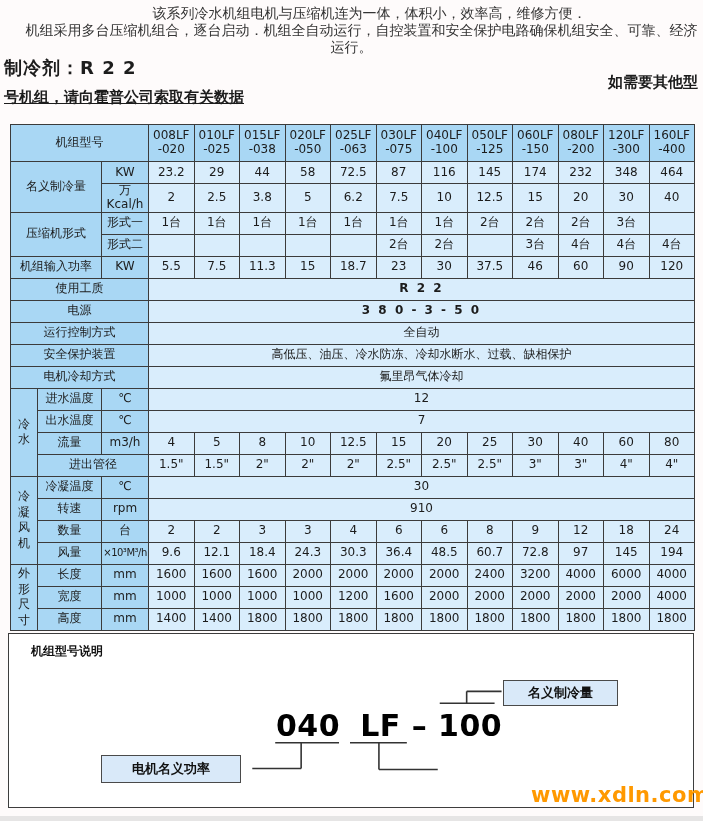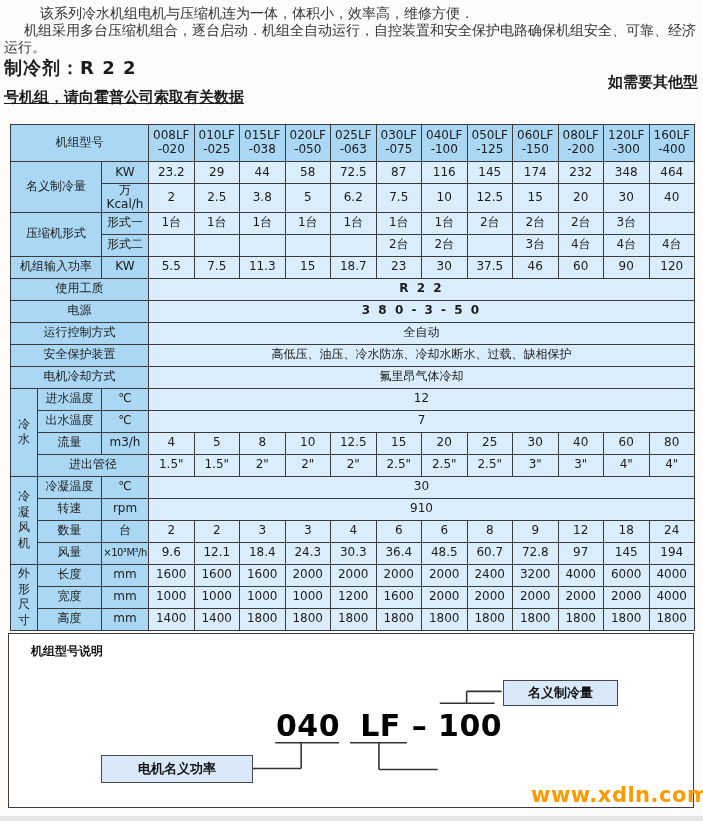--- a/index.html
+++ b/index.html
@@ -13,7 +13,7 @@
   }
   
   .top-text { position:absolute; top:5px; left:4px; right:4px; font-size:14px; line-height:17px; color:#333; }
-  .top-text p { margin:0; }
+  .top-text p { margin:0;text-align:center; }
   .indent1 { text-indent:36px; }
   .indent2 { text-indent:20px; }
   .refrigerant { position:absolute; top:56px; left:4px; font-size:18px; font-weight:bold; letter-spacing:1px; }

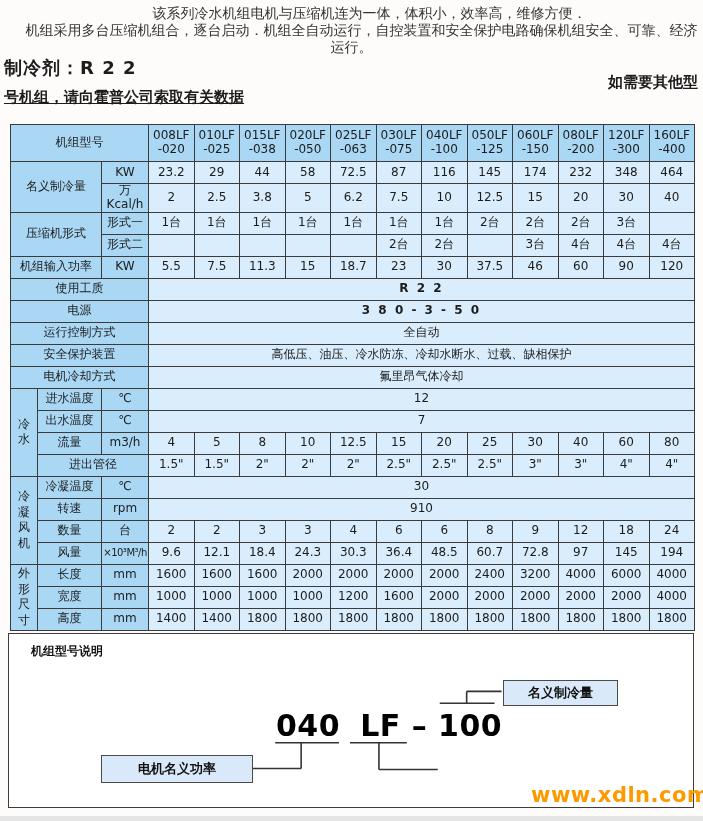--- a/index.html
+++ b/index.html
@@ -44,7 +44,7 @@
     display:flex; align-items:center; justify-content:center;
     font-size:13px; font-weight:bold; color:#111; }
   .box-capacity { left:494px; top:46px; width:115px; height:26px; }
-  .box-motor   { left:92px;  top:121px; width:152px; height:28px; }
+  .box-motor   { left:92px;  top:121px; width:140px; height:28px; }
   .box-unittype{ left:430px; top:123px; width:93px; height:25px; }
   .lines { position:absolute; inset:0; width:100%; height:100%; }
   

